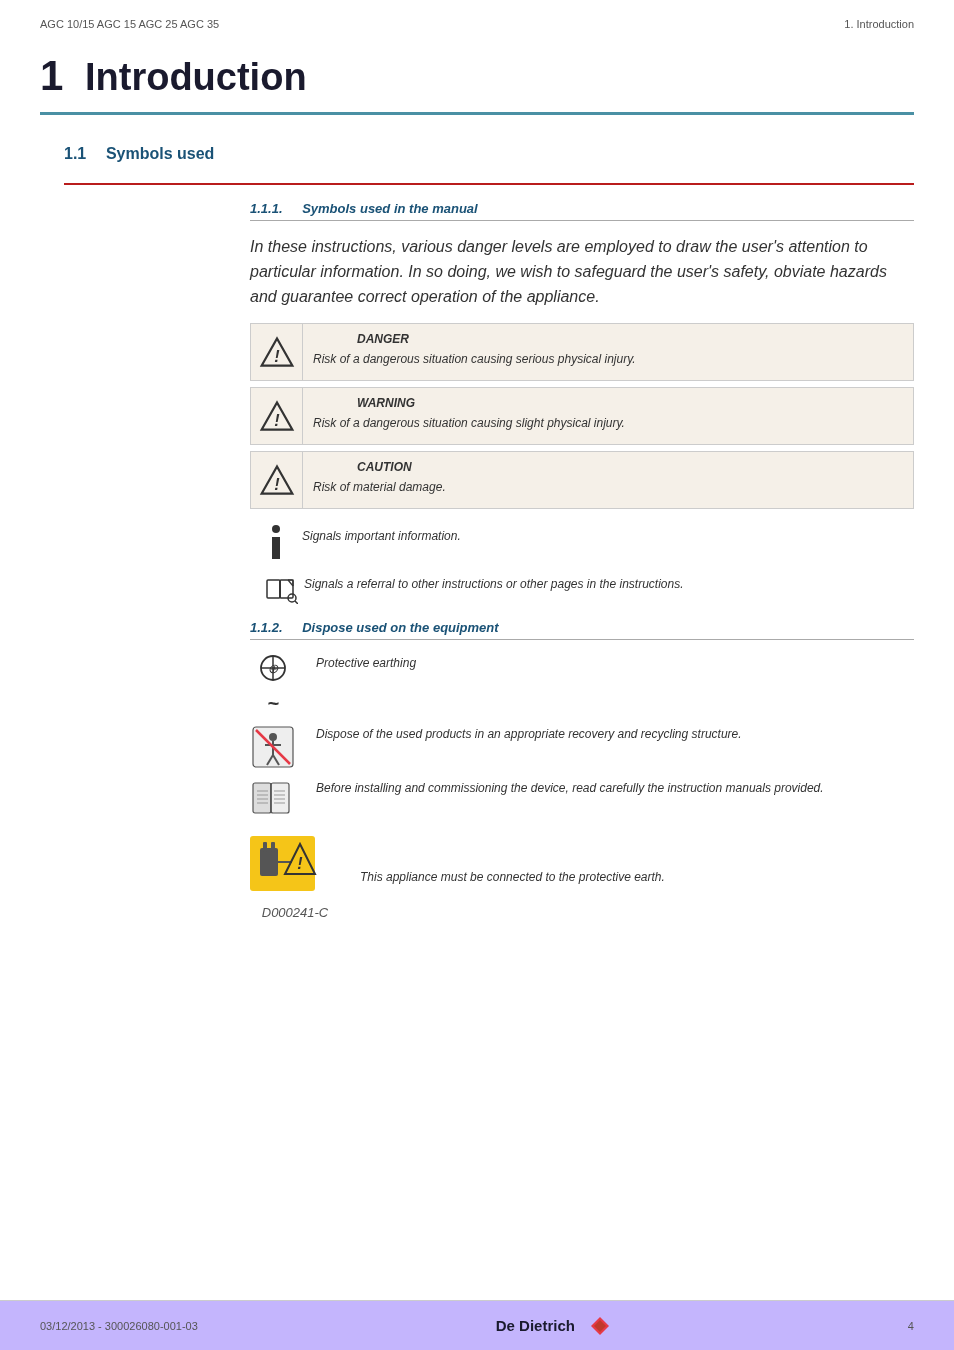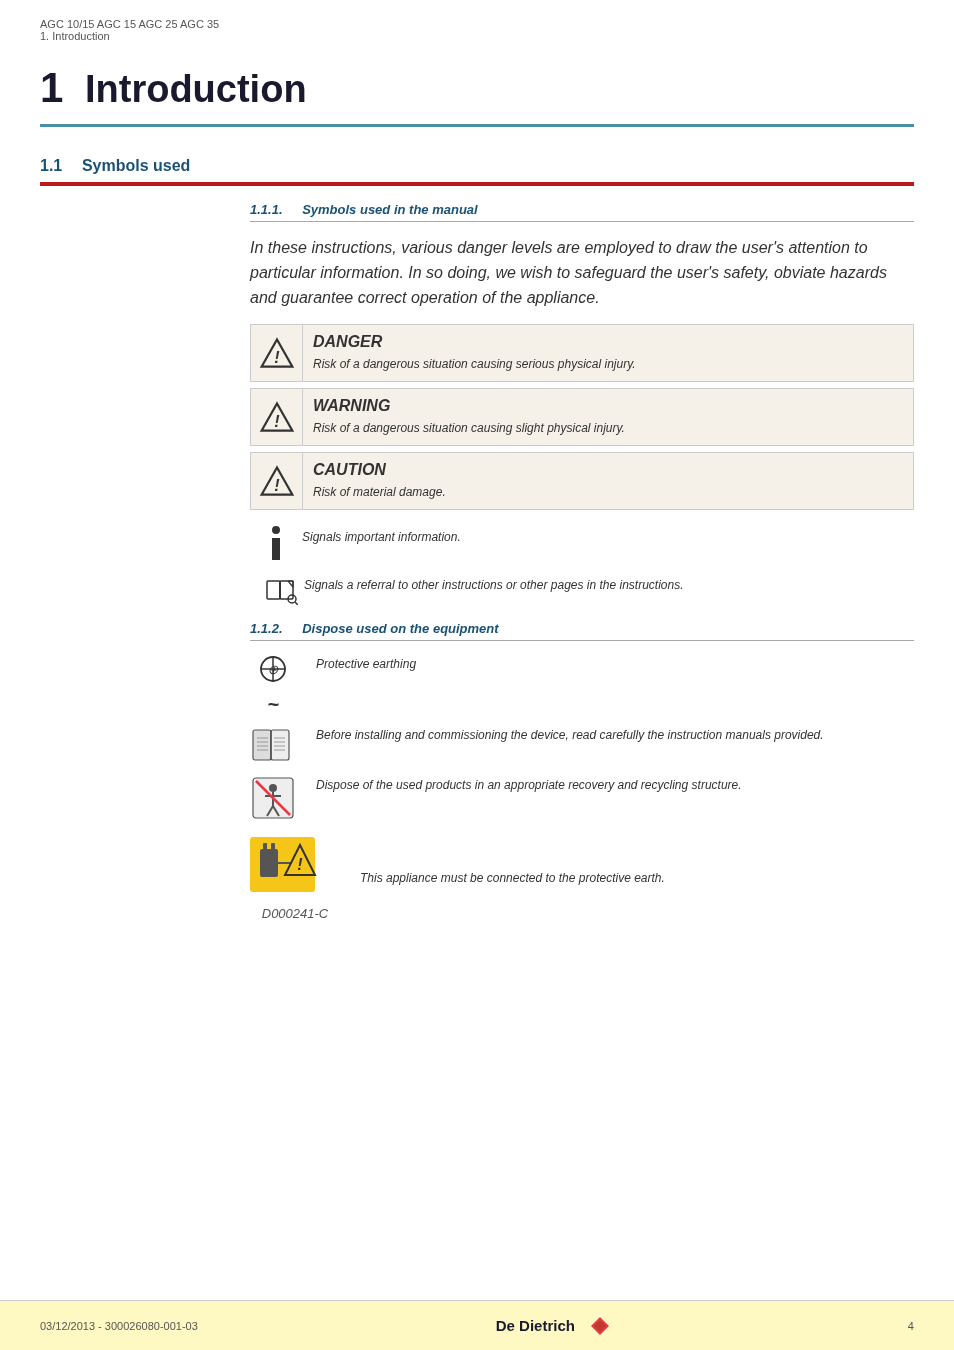--- a/index.html
+++ b/index.html
@@ -20,7 +20,6 @@
       padding: 18px 40px 8px 40px;
       font-size: 11px;
       color: #555;
-      flex-direction: column;
     }
 
     

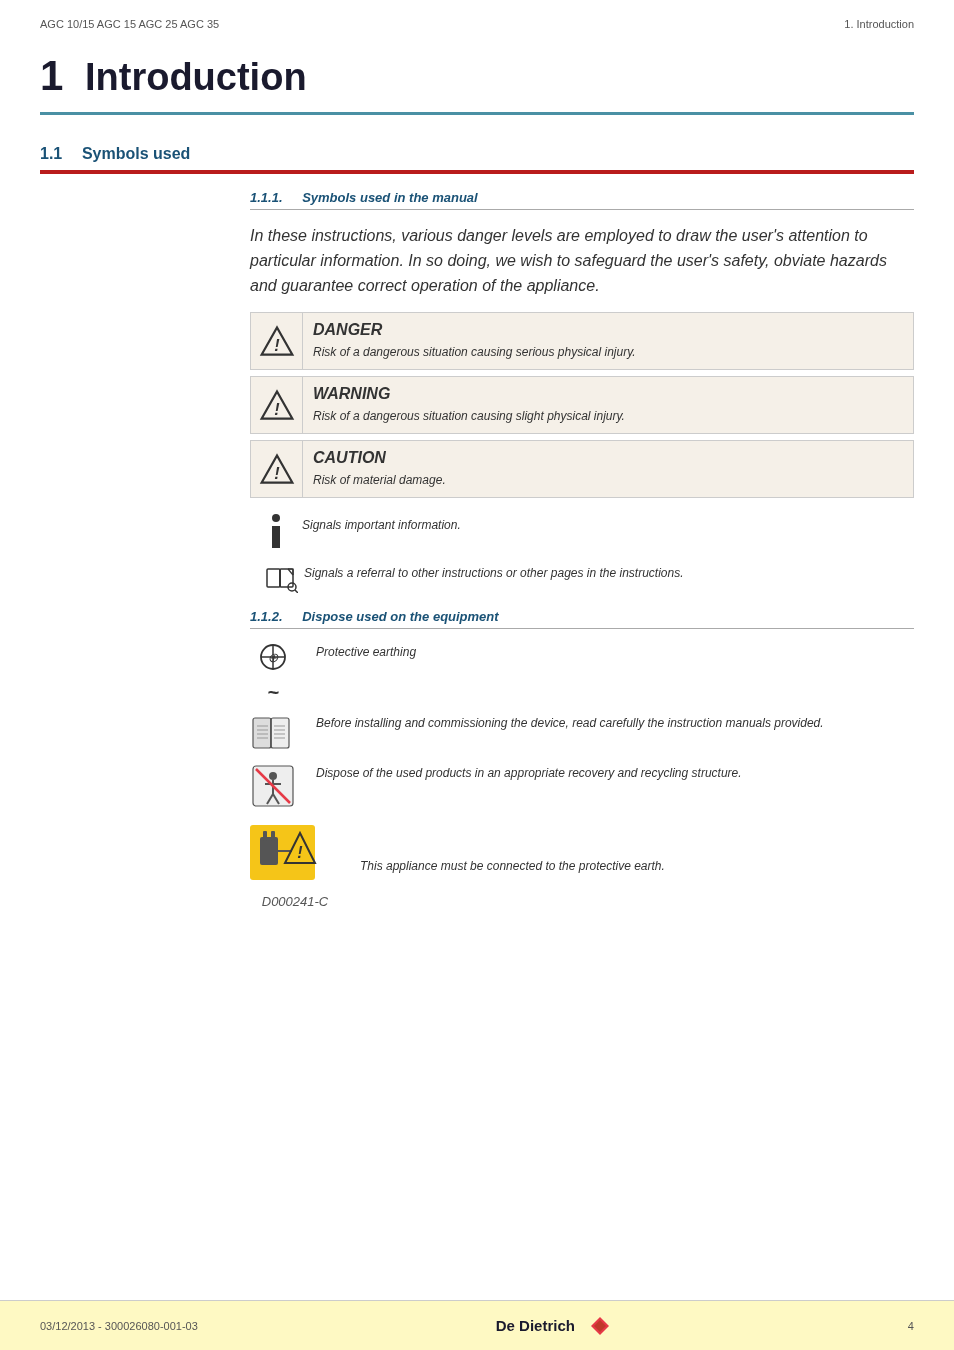--- a/index.html
+++ b/index.html
@@ -260,7 +260,7 @@
   </div>
 </div>
 
-<div style="margin: 30px 40px 0 40px; border-bottom: 4px solid #b91c1c; padding-bottom: 7px;">
+<div style="margin: 30px 40px 0 64px; border-bottom: 2px solid #b91c1c; padding-bottom: 20px;">
   <span class="section-number">1.1</span>
   <span class="section-title">Symbols used</span>
 </div>

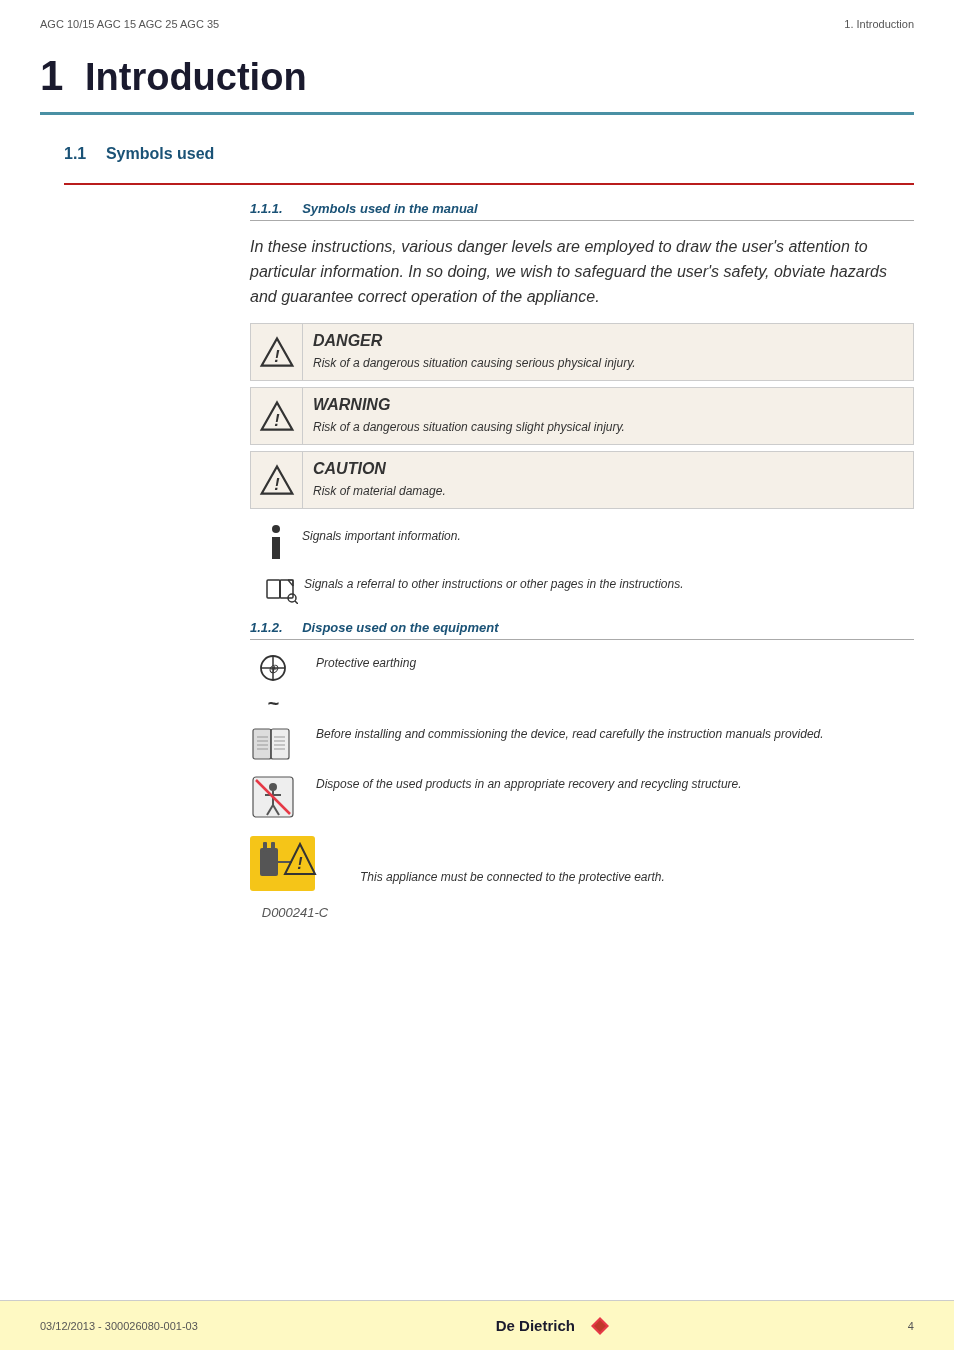--- a/index.html
+++ b/index.html
@@ -120,8 +120,9 @@
     }
     .warning-label {
       font-weight: bold;
-      font-size: 16px;
+      font-size: 12px;
       margin-bottom: 4px;
+      margin-left: 44px;
     }
     .warning-text {
       font-size: 12px;

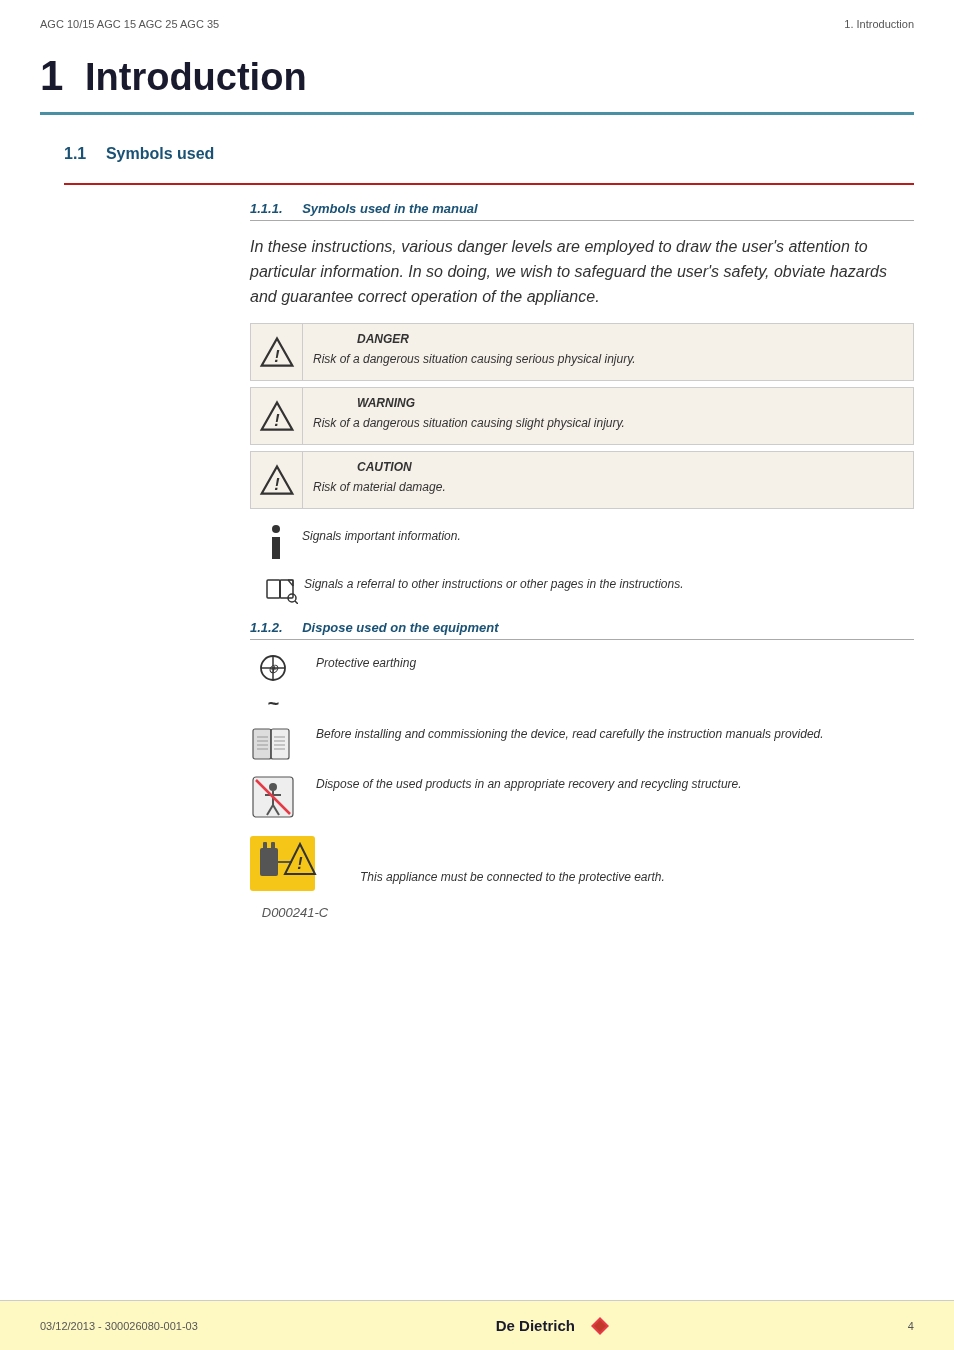--- a/index.html
+++ b/index.html
@@ -369,6 +369,24 @@
 
       <div class="equip-row">
         <div class="equip-icon">
+          <svg width="44" height="44" viewBox="0 0 44 44">
+
+            <rect x="2" y="2" width="40" height="40" rx="3" fill="#eee" stroke="#555" stroke-width="1.2"></rect>
+
+            <circle cx="22" cy="12" r="4" fill="#555"></circle>
+            <line x1="22" y1="16" x2="22" y2="30" stroke="#555" stroke-width="2"></line>
+            <line x1="14" y1="20" x2="30" y2="20" stroke="#555" stroke-width="2"></line>
+            <line x1="22" y1="30" x2="16" y2="40" stroke="#555" stroke-width="2"></line>
+            <line x1="22" y1="30" x2="28" y2="40" stroke="#555" stroke-width="2"></line>
+
+            <line x1="5" y1="5" x2="39" y2="39" stroke="#e63946" stroke-width="2.5"></line>
+          </svg>
+        </div>
+        <div class="equip-text">Dispose of the used products in an appropriate recovery and recycling structure.</div>
+      </div>
+
+      <div class="equip-row">
+        <div class="equip-icon">
           <svg width="44" height="40" viewBox="0 0 44 40">
 
             <rect x="2" y="4" width="18" height="30" rx="2" fill="#ddd" stroke="#555" stroke-width="1.2"></rect>
@@ -391,24 +409,6 @@
         <div class="equip-text">Before installing and commissioning the device, read carefully the instruction manuals provided.</div>
       </div>
 
-      <div class="equip-row">
-        <div class="equip-icon">
-          <svg width="44" height="44" viewBox="0 0 44 44">
-
-            <rect x="2" y="2" width="40" height="40" rx="3" fill="#eee" stroke="#555" stroke-width="1.2"></rect>
-
-            <circle cx="22" cy="12" r="4" fill="#555"></circle>
-            <line x1="22" y1="16" x2="22" y2="30" stroke="#555" stroke-width="2"></line>
-            <line x1="14" y1="20" x2="30" y2="20" stroke="#555" stroke-width="2"></line>
-            <line x1="22" y1="30" x2="16" y2="40" stroke="#555" stroke-width="2"></line>
-            <line x1="22" y1="30" x2="28" y2="40" stroke="#555" stroke-width="2"></line>
-
-            <line x1="5" y1="5" x2="39" y2="39" stroke="#e63946" stroke-width="2.5"></line>
-          </svg>
-        </div>
-        <div class="equip-text">Dispose of the used products in an appropriate recovery and recycling structure.</div>
-      </div>
-
     </div>
 
     <div class="protective-earth-block">

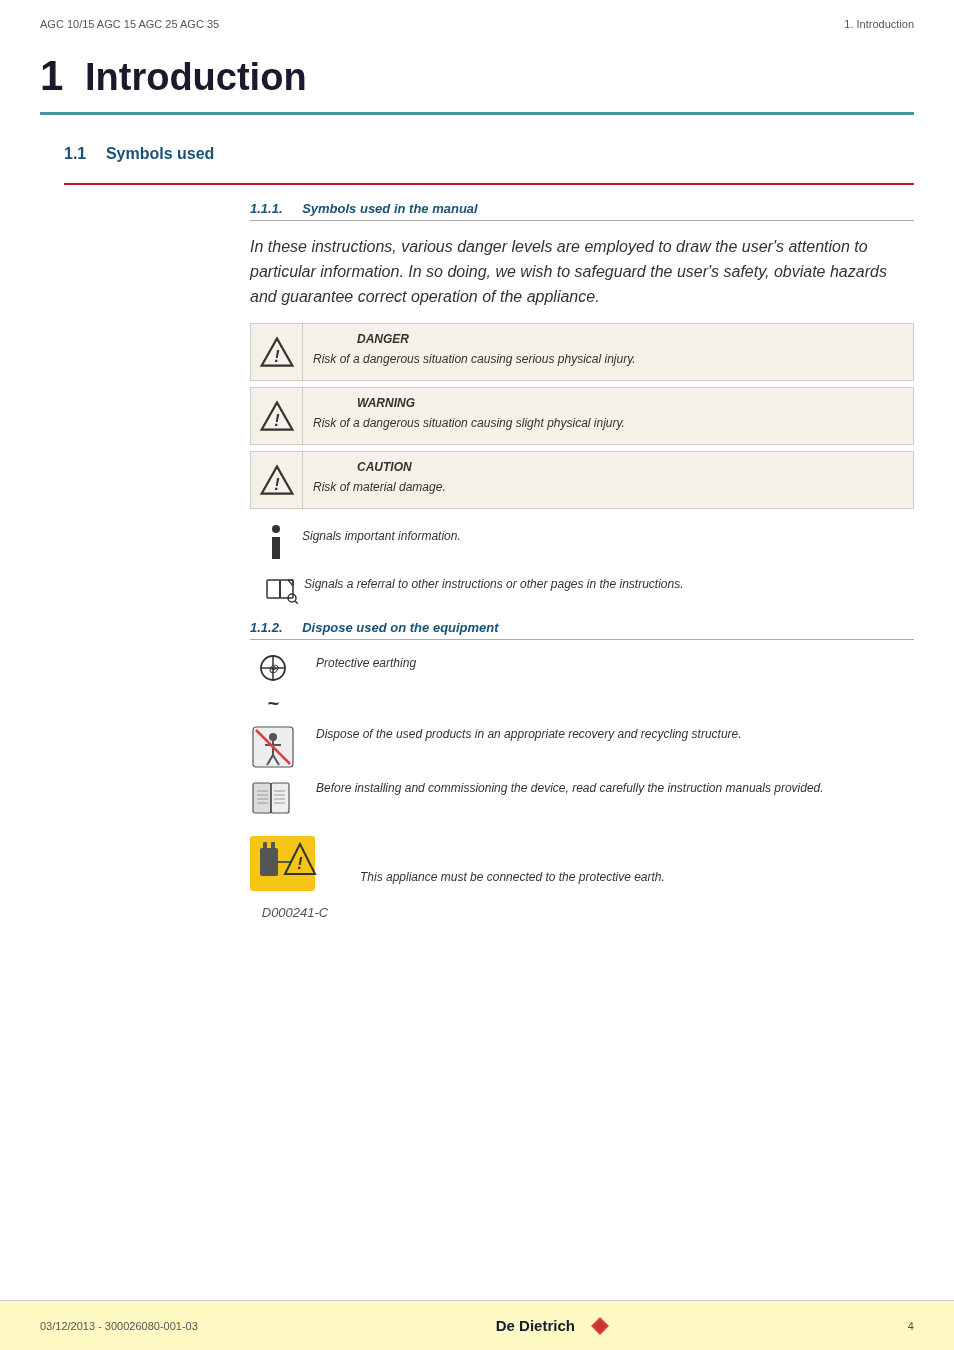--- a/index.html
+++ b/index.html
@@ -226,7 +226,7 @@
       align-items: center;
       justify-content: space-between;
       padding: 0 40px;
-      background: #fef9c3;
+      background: #c4b5fd;
     }
     .footer-left {
       font-size: 11px;

